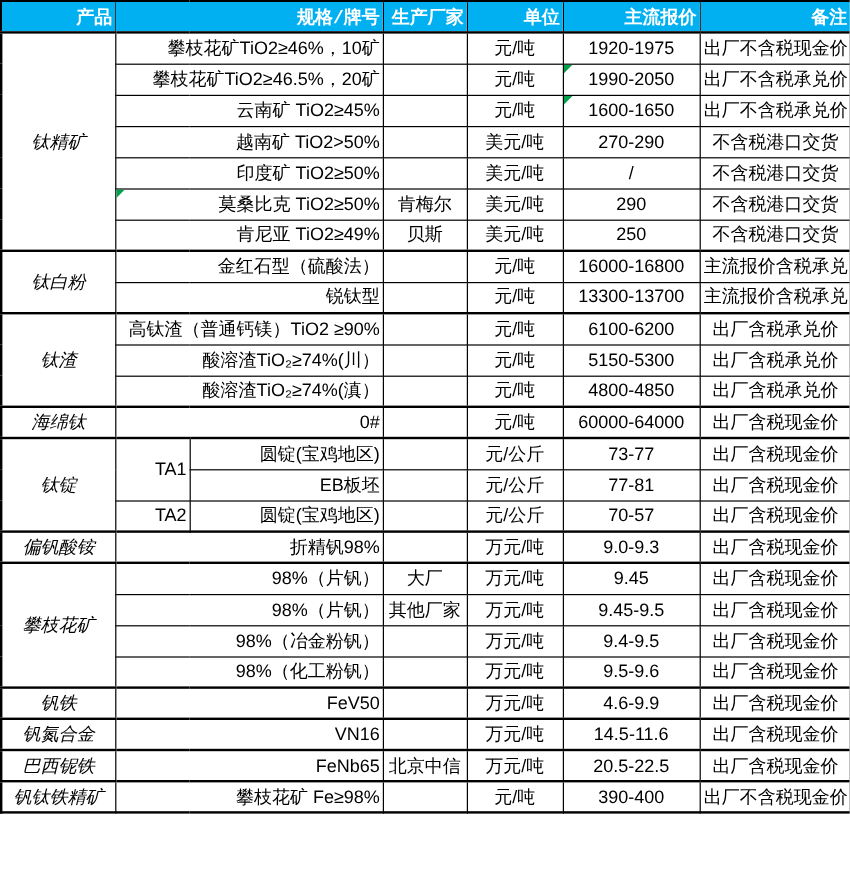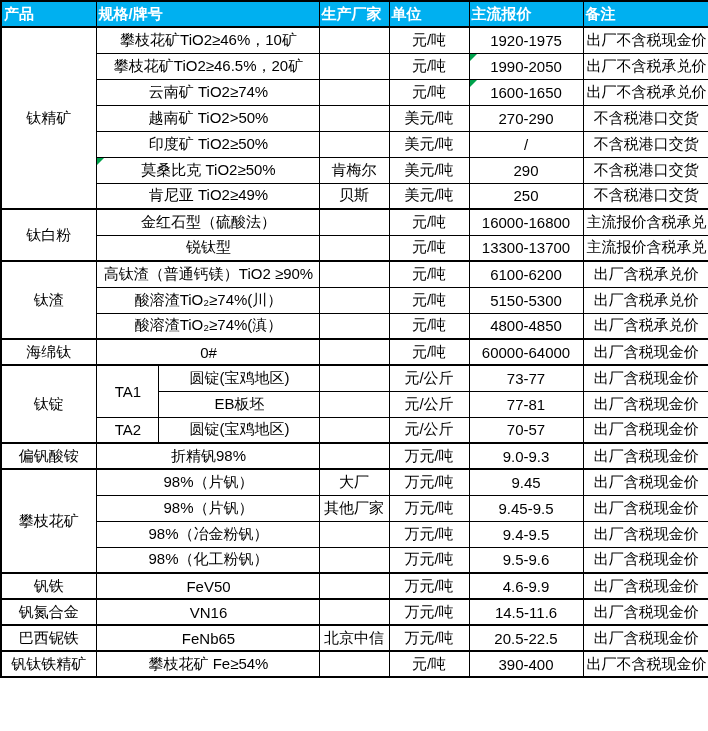--- a/index.html
+++ b/index.html
@@ -38,9 +38,10 @@
     background: var(--header-bg);
     color: var(--header-text);
     font-weight: bold;
-    text-align: left;
+    text-align: right;
     height: 26px;
     border-bottom-width: 2px;
+    font-family: Liberation Mono, monospace;
   }
   tr.group-start td { border-top-width: 2px; }
   td.c-product { text-align: center; }

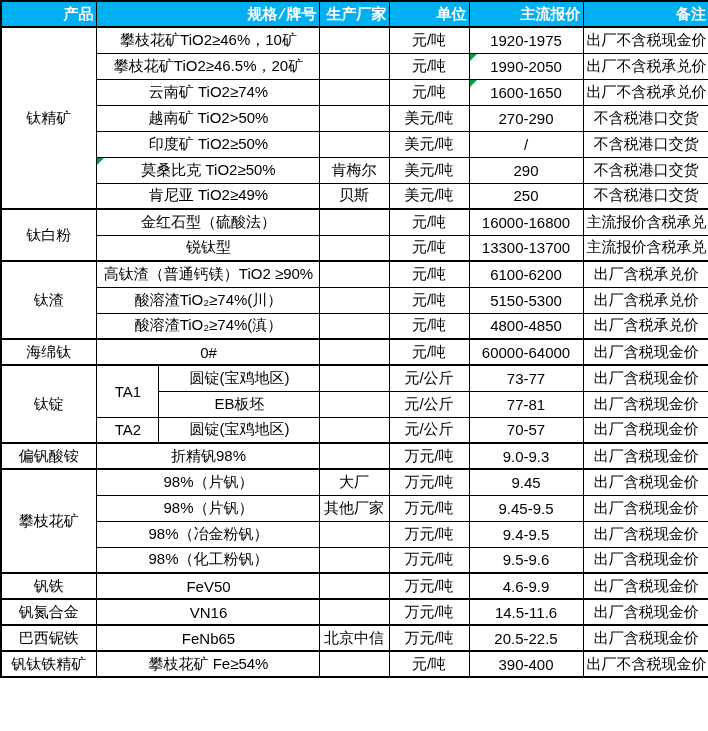--- a/index.html
+++ b/index.html
@@ -45,7 +45,7 @@
   }
   tr.group-start td { border-top-width: 2px; }
   td.c-product { text-align: center; }
-  td.c-spec { text-align: center; padding-left: 4px; }
+  td.c-spec { text-align: right; padding-left: 4px; }
   td.c-center { text-align: center; }
   td.c-note { text-align: center; padding-left: 3px; }
   .flag {

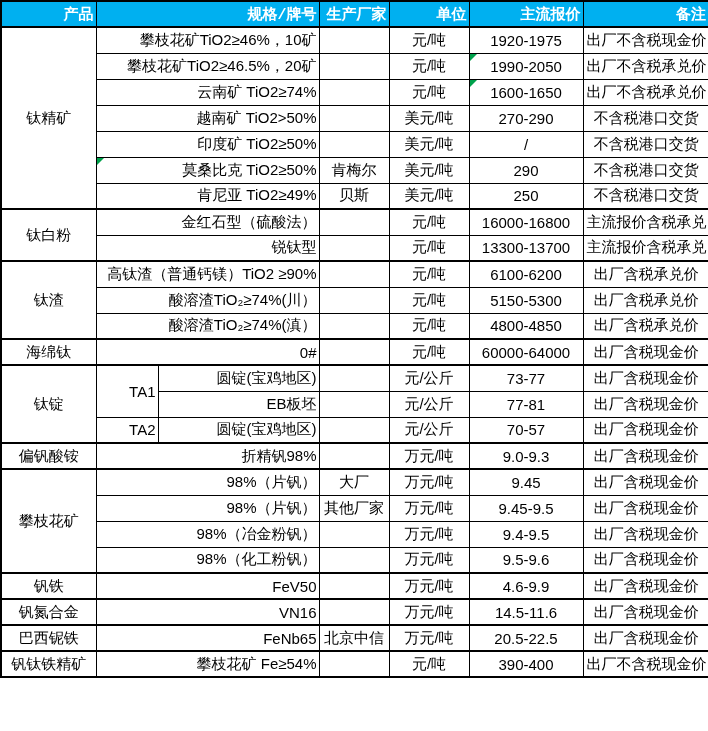--- a/index.html
+++ b/index.html
@@ -97,7 +97,7 @@
           <td class="c-note"><span>出厂不含税承兑价</span></td>
         </tr>
         <tr>
-          <td class="c-spec" colspan="2"><span>云南矿 TiO2≥74%</span></td>
+          <td class="c-spec" colspan="2"><span>云南矿 TiO2≥45%</span></td>
           <td class="c-center"><span></span></td>
           <td class="c-center"><span>元/吨</span></td>
           <td class="c-center"><span class="flag"></span><span>1600-1650</span></td>

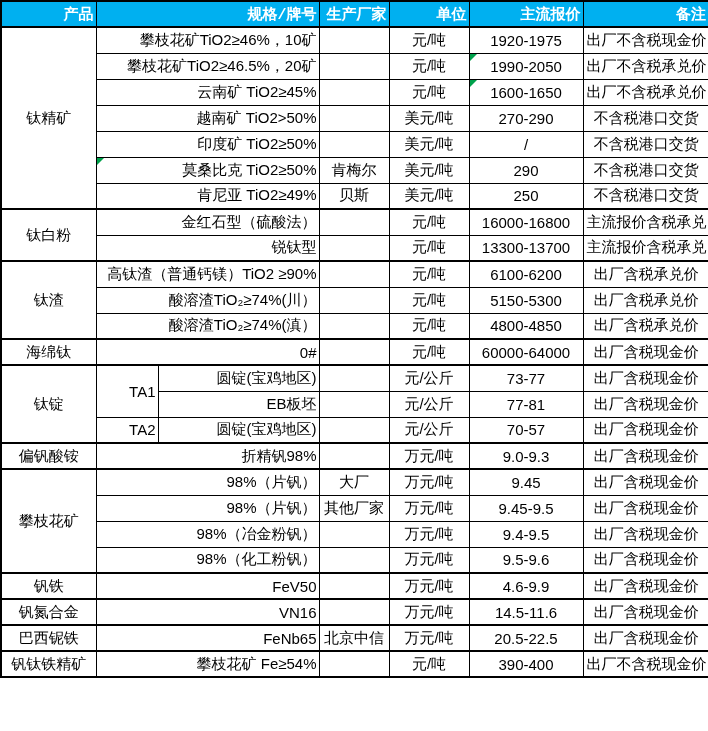--- a/index.html
+++ b/index.html
@@ -44,7 +44,7 @@
     font-family: Liberation Mono, monospace;
   }
   tr.group-start td { border-top-width: 2px; }
-  td.c-product { text-align: center; }
+  td.c-product { text-align: center; font-style: italic; }
   td.c-spec { text-align: right; padding-left: 4px; }
   td.c-center { text-align: center; }
   td.c-note { text-align: center; padding-left: 3px; }

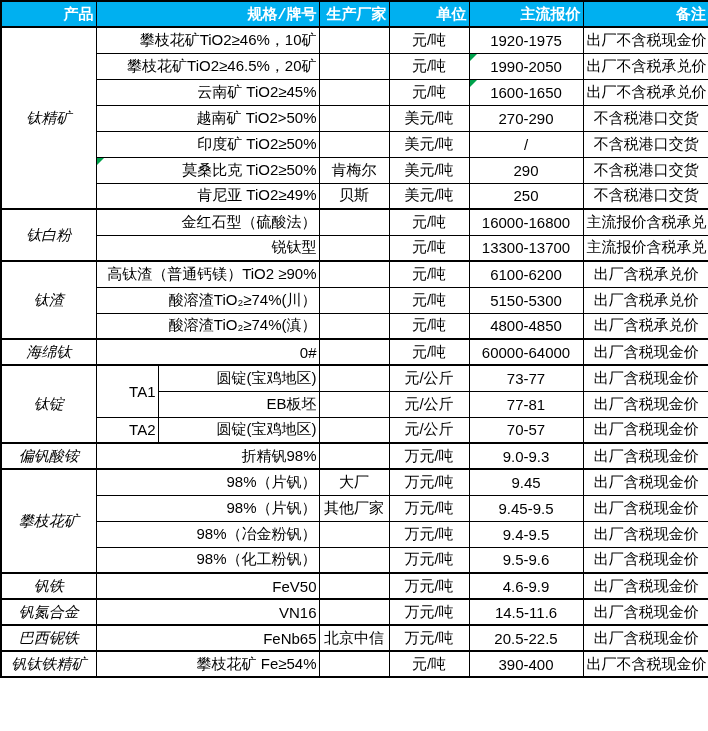--- a/index.html
+++ b/index.html
@@ -263,7 +263,7 @@
         </tr>
         <tr class="group-start">
           <td class="c-product" rowspan="1"><span>钒钛铁精矿</span></td>
-          <td class="c-spec" colspan="2"><span>攀枝花矿 Fe≥54%</span></td>
+          <td class="c-spec" colspan="2"><span>攀枝花矿 Fe≥98%</span></td>
           <td class="c-center"><span></span></td>
           <td class="c-center"><span>元/吨</span></td>
           <td class="c-center"><span>390-400</span></td>

